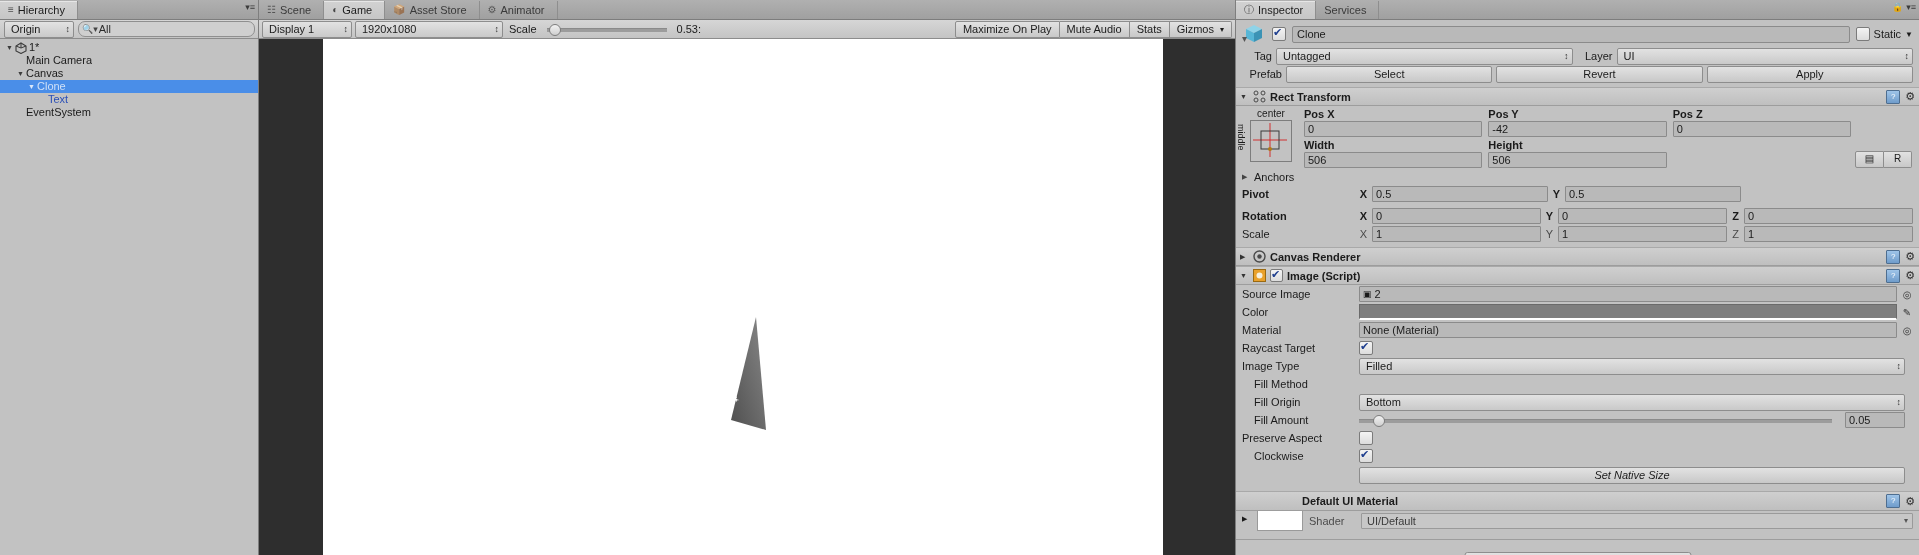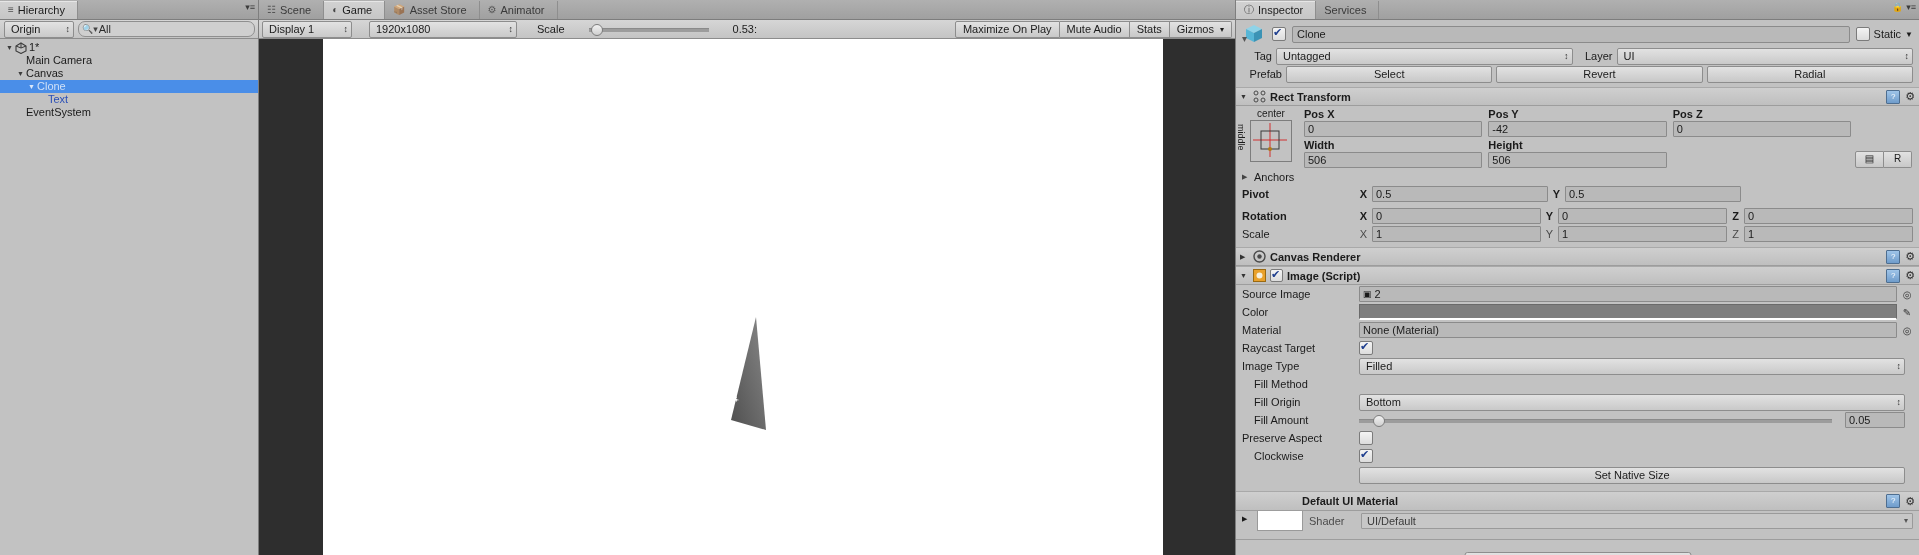--- a/index.html
+++ b/index.html
@@ -45,7 +45,7 @@
     border-bottom: 1px solid #8c8c8c;
     display: flex; align-items: center;
     padding: 0 3px;
-    gap: 17px;
+    gap: 3px;
   }
 
   .btn {

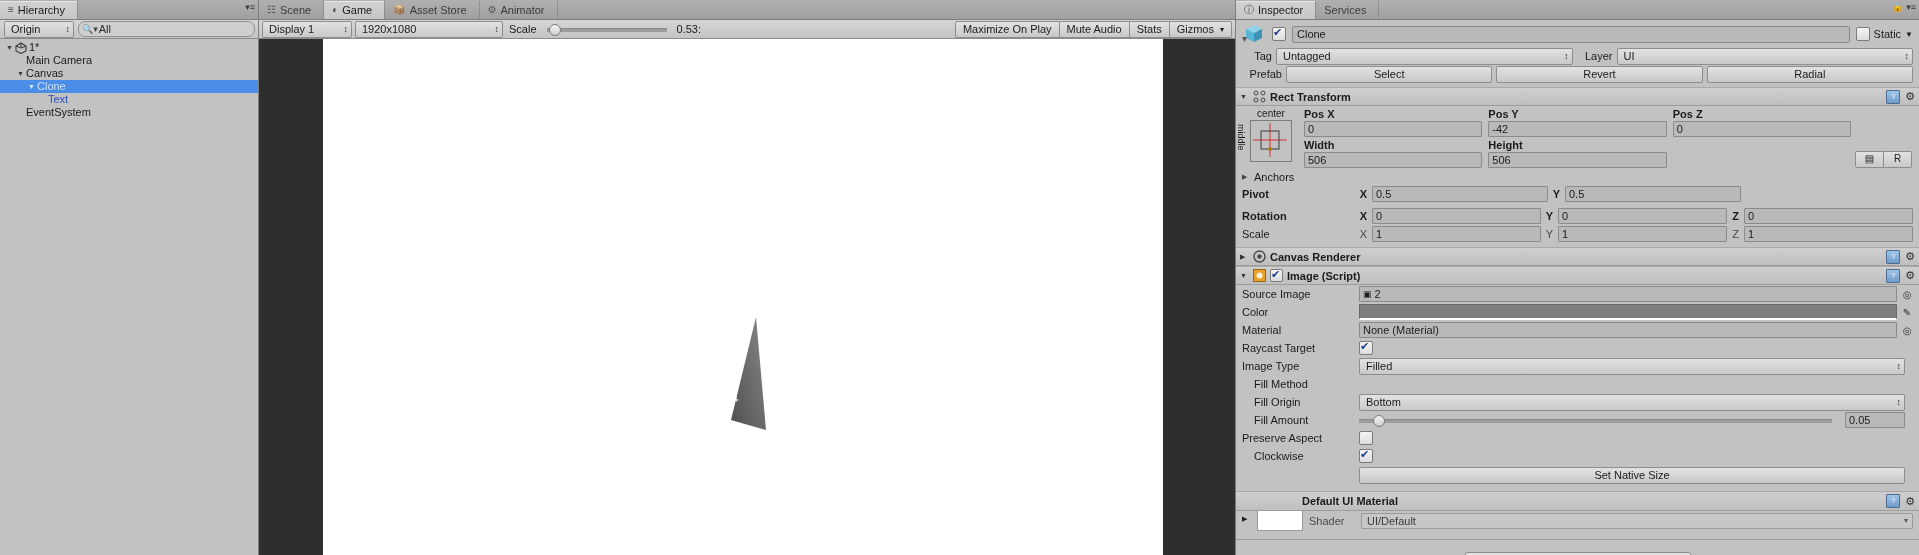--- a/index.html
+++ b/index.html
@@ -549,7 +549,7 @@
           <span>Revert</span>
         </div>
         <div class="btn" style="flex:1">
-          <span>Radial</span>
+          <span>Apply</span>
         </div>
       </div>
 

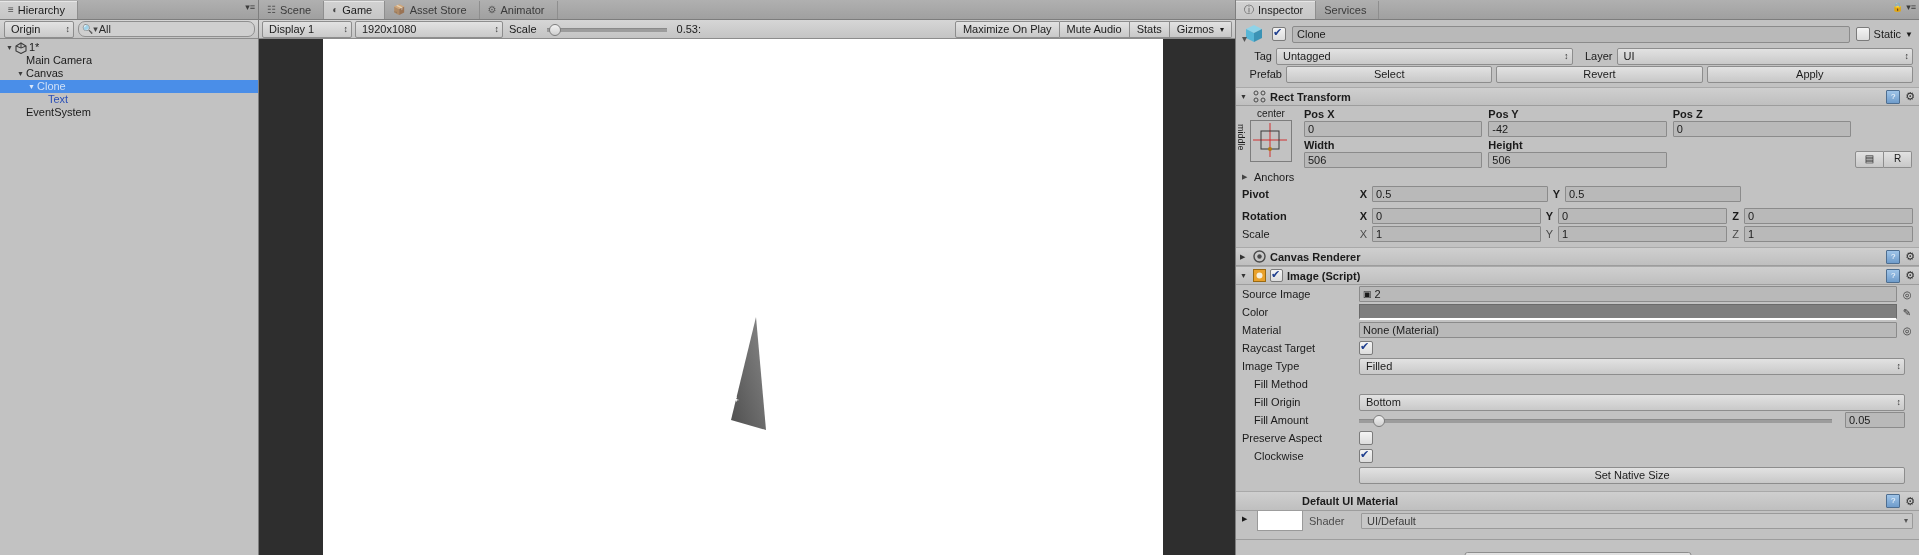--- a/index.html
+++ b/index.html
@@ -335,7 +335,7 @@
     height: 15px; line-height: 14px;
     background: linear-gradient(to bottom,#e2e2e2,#c8c8c8);
     border: 1px solid #8d8d8d; border-radius: 2px;
-    font-size: 11px; text-align: center;
+    font-size: 11px; text-align: center; font-style: italic;
   }
   .mat-preview {
     width: 44px; height: 36px; background: #fff;

